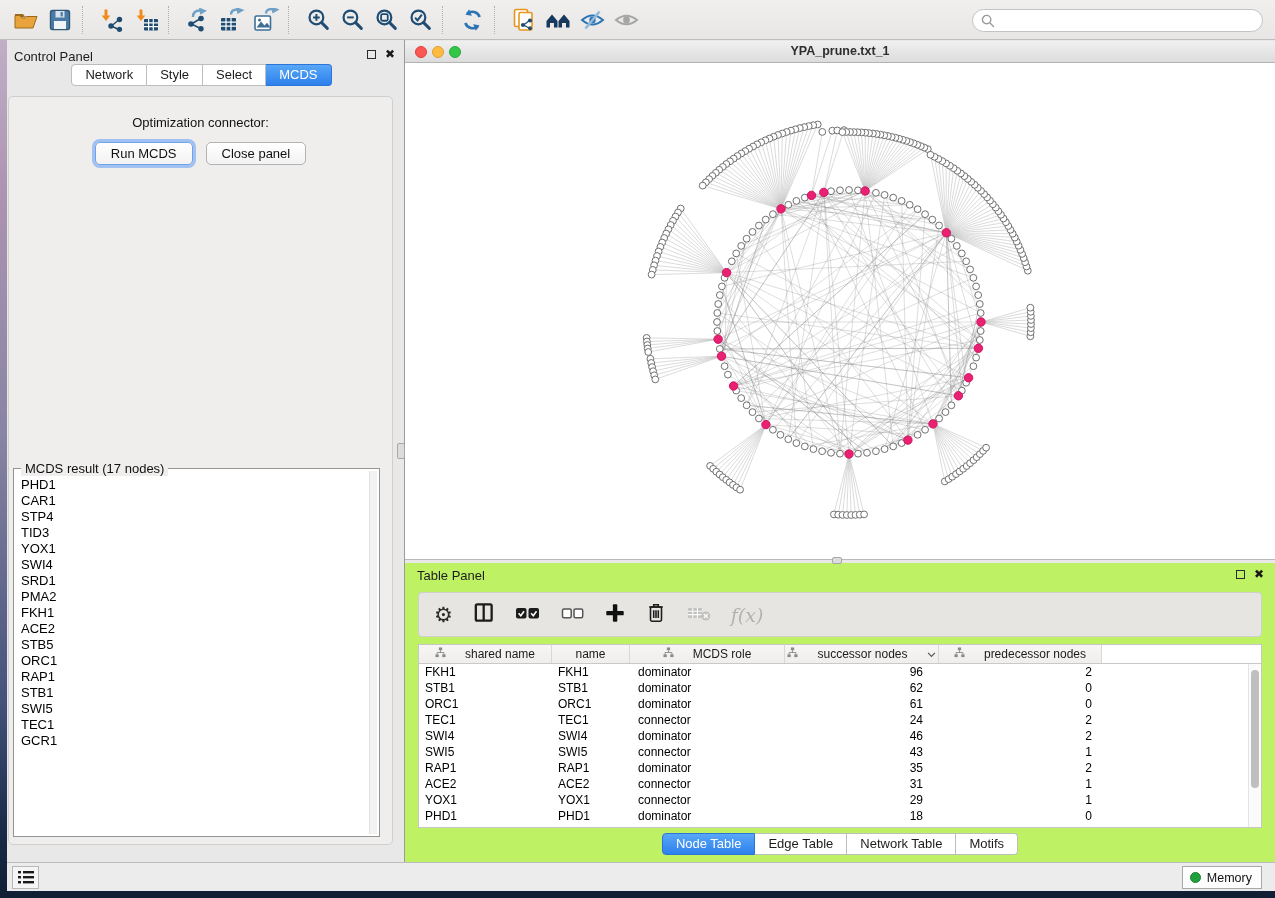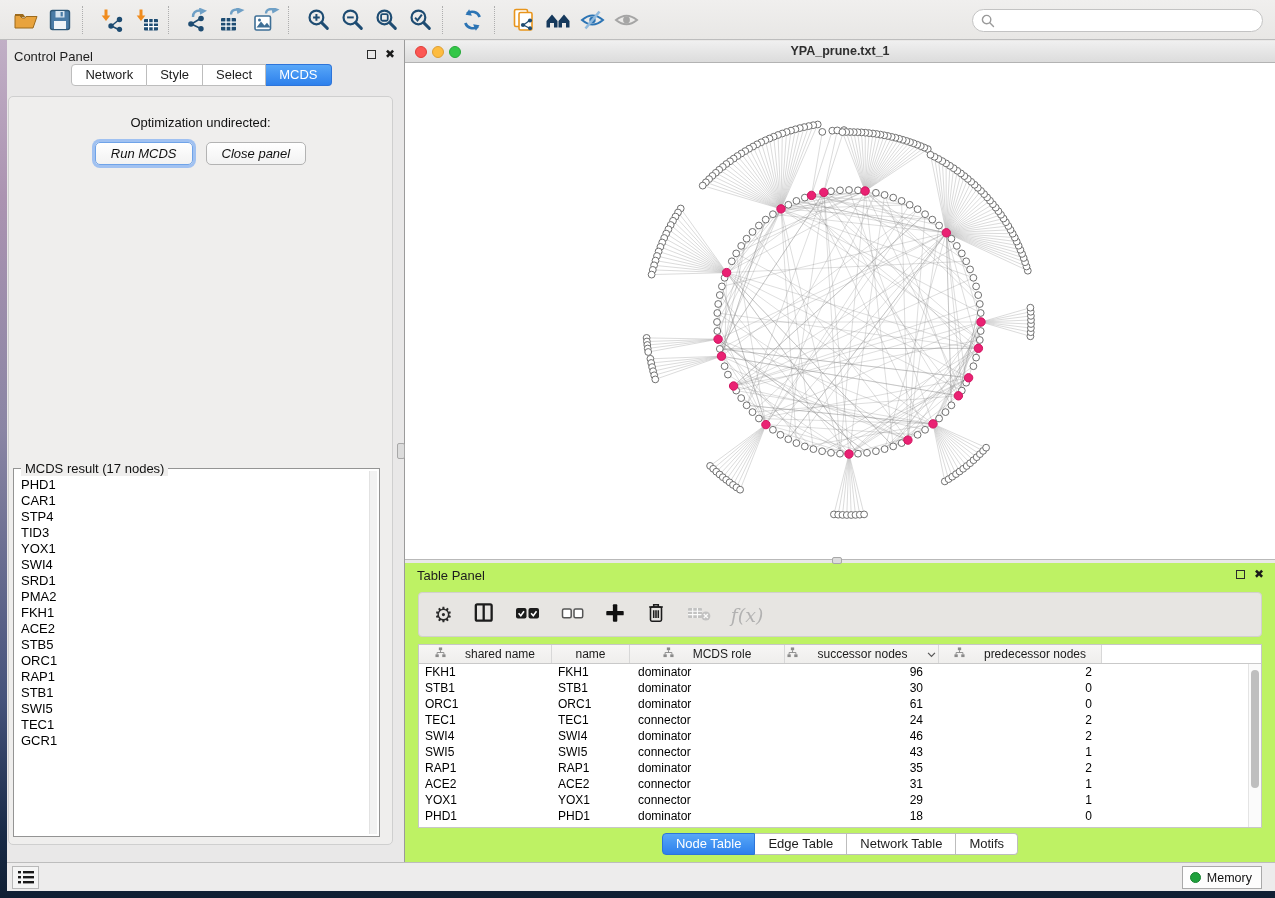--- a/index.html
+++ b/index.html
@@ -322,7 +322,7 @@
         <div class="seg-tab active">MCDS</div>
       </div>
     <div class="cp-body">
-      <div class="opt-label">Optimization undirected:</div>
+      <div class="opt-label">Optimization connector:</div>
       <div class="btn-row">
         <button class="mac-btn focus">Run MCDS</button>
         <button class="mac-btn">Close panel</button>

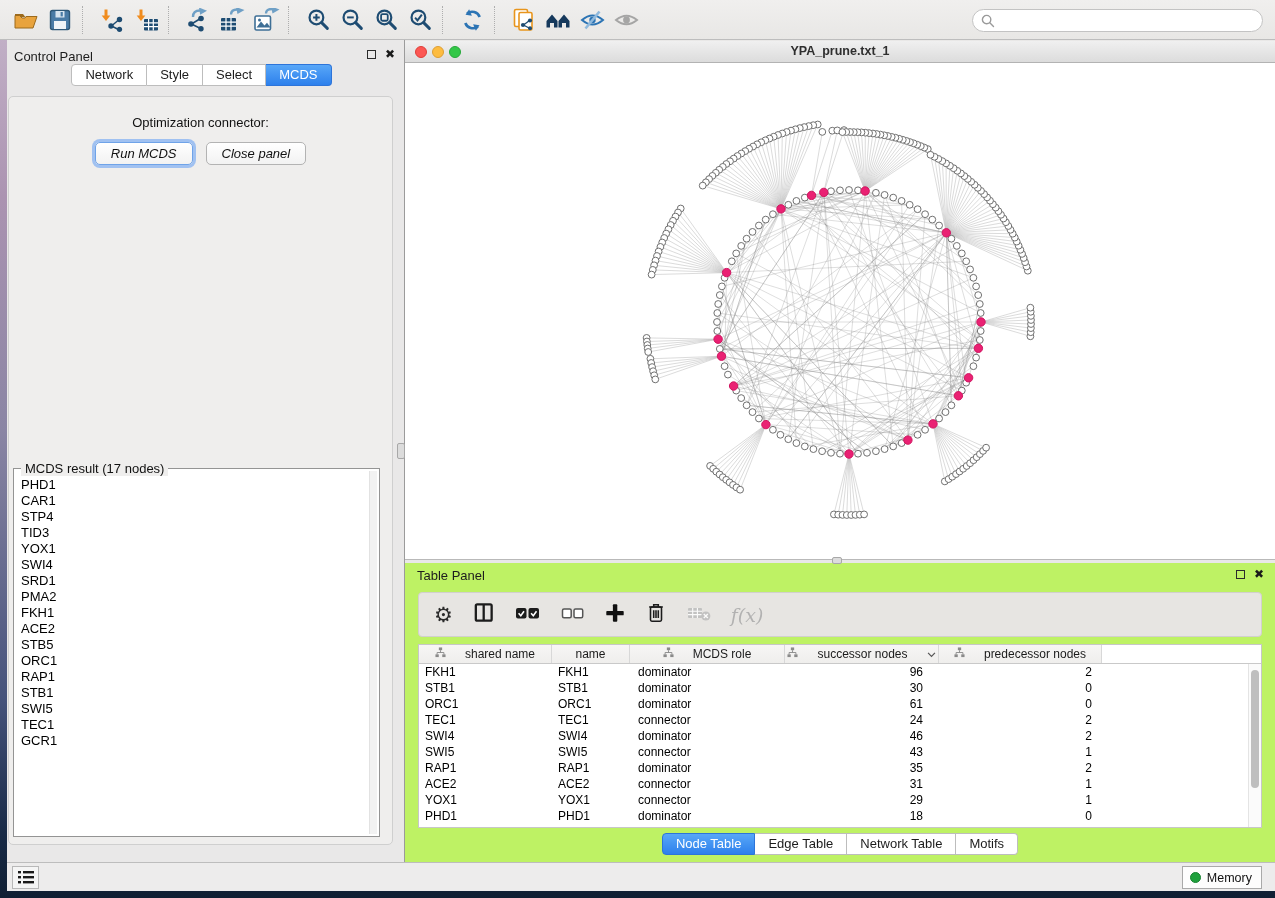--- a/index.html
+++ b/index.html
@@ -50,7 +50,7 @@
   .btn-row { display:flex; justify-content:center; gap:13px; margin-top:12px; }
   .mac-btn { height:23px; padding:0 15px; background:linear-gradient(#ffffff,#f2f2f2);
     border:1px solid #b3b3b3; border-radius:5px; font-size:13px; color:#111;
-    font-family:inherit;font-style:italic; }
+    font-family:inherit; }
   .mac-btn.focus { box-shadow:0 0 0 3px rgba(106,164,244,.6); border-color:#6fa3e8; }
   .result-group { position:absolute; left:4px; right:12px; top:371px; bottom:7px;
     border:1px solid #949494; background:#fff; }

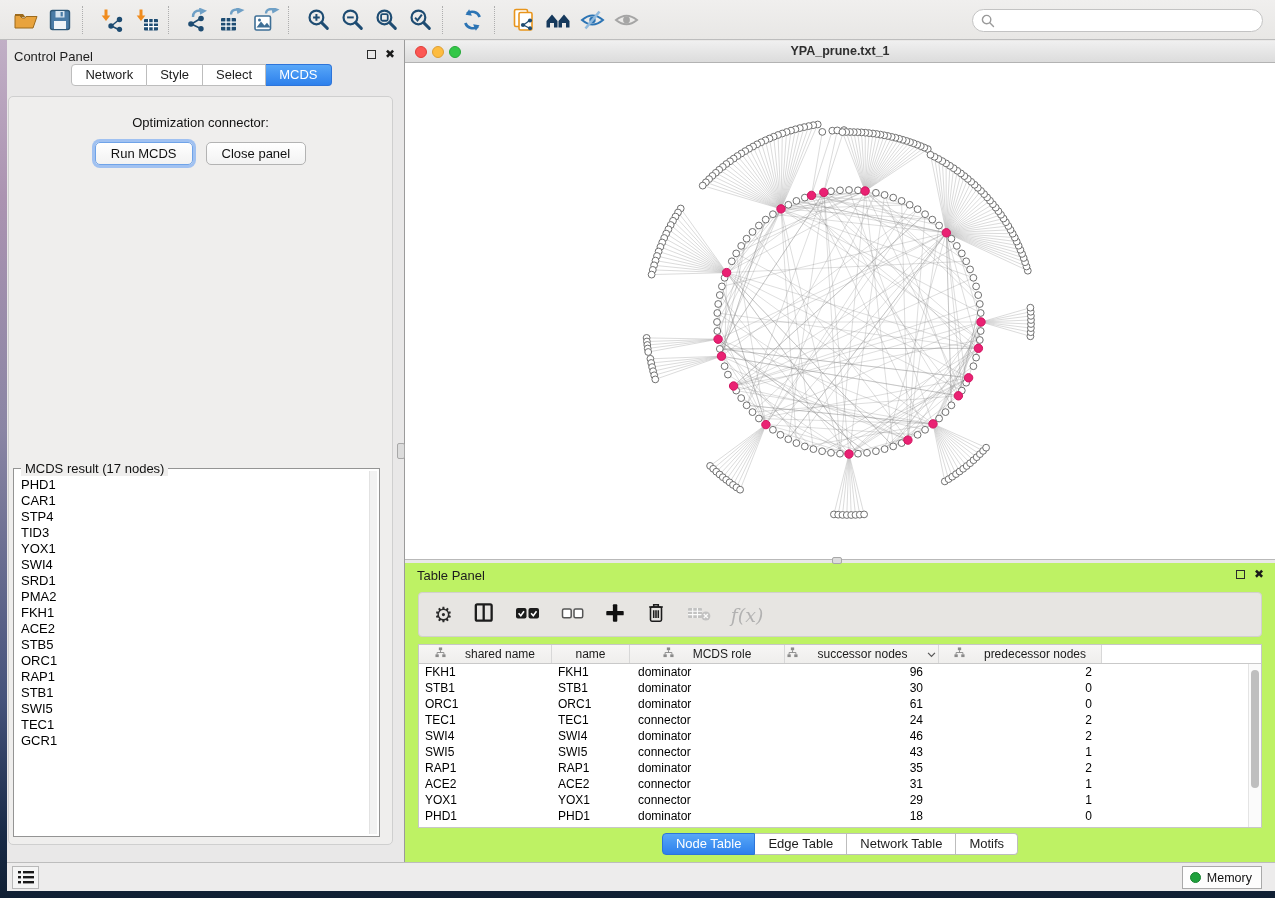--- a/index.html
+++ b/index.html
@@ -1094,7 +1094,7 @@
             <div class="t-cell" style="width: 133px; text-align: left; padding-left: 6px;">STB1</div>
             <div class="t-cell" style="width: 78px; text-align: left; padding-left: 6px;">STB1</div>
             <div class="t-cell" style="width: 155px; text-align: left; padding-left: 8px;">dominator</div>
-            <div class="t-cell" style="width: 154px; text-align: right; padding-right: 16px;">30</div>
+            <div class="t-cell" style="width: 154px; text-align: right; padding-right: 16px;">62</div>
             <div class="t-cell" style="width: 163px; text-align: right; padding-right: 10px;">0</div>
           </div>
           <div class="t-row">

